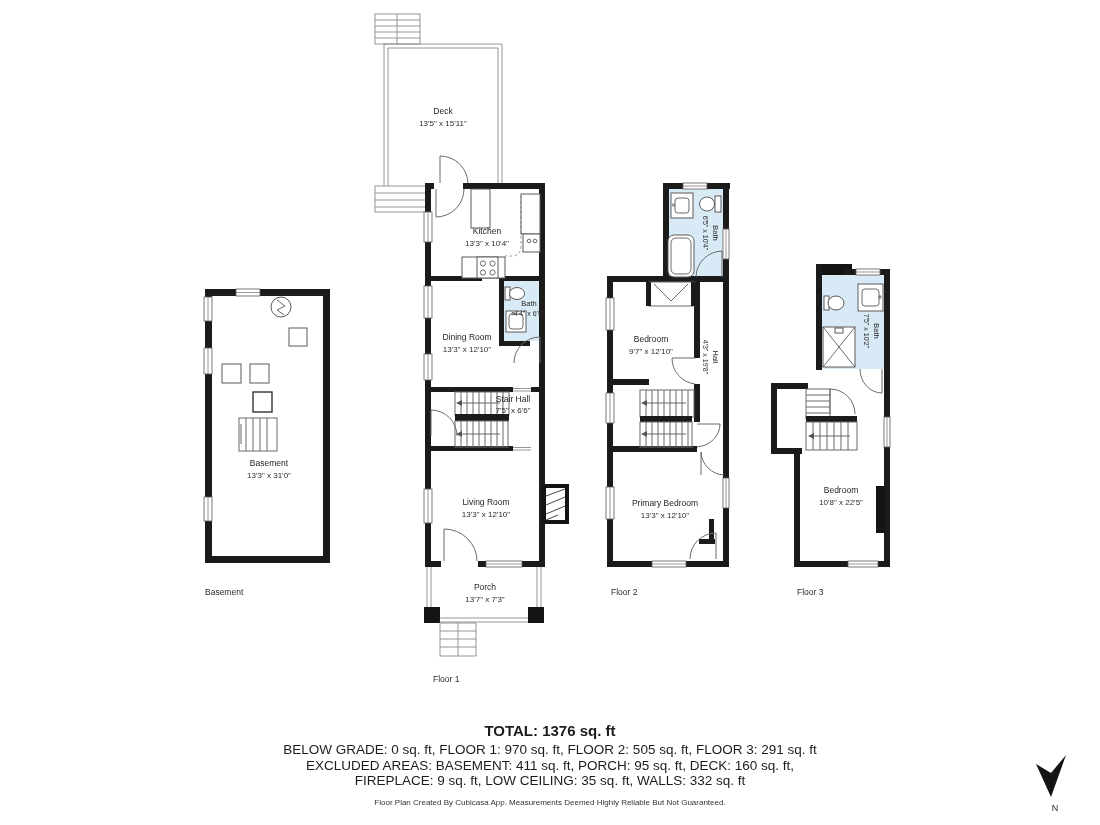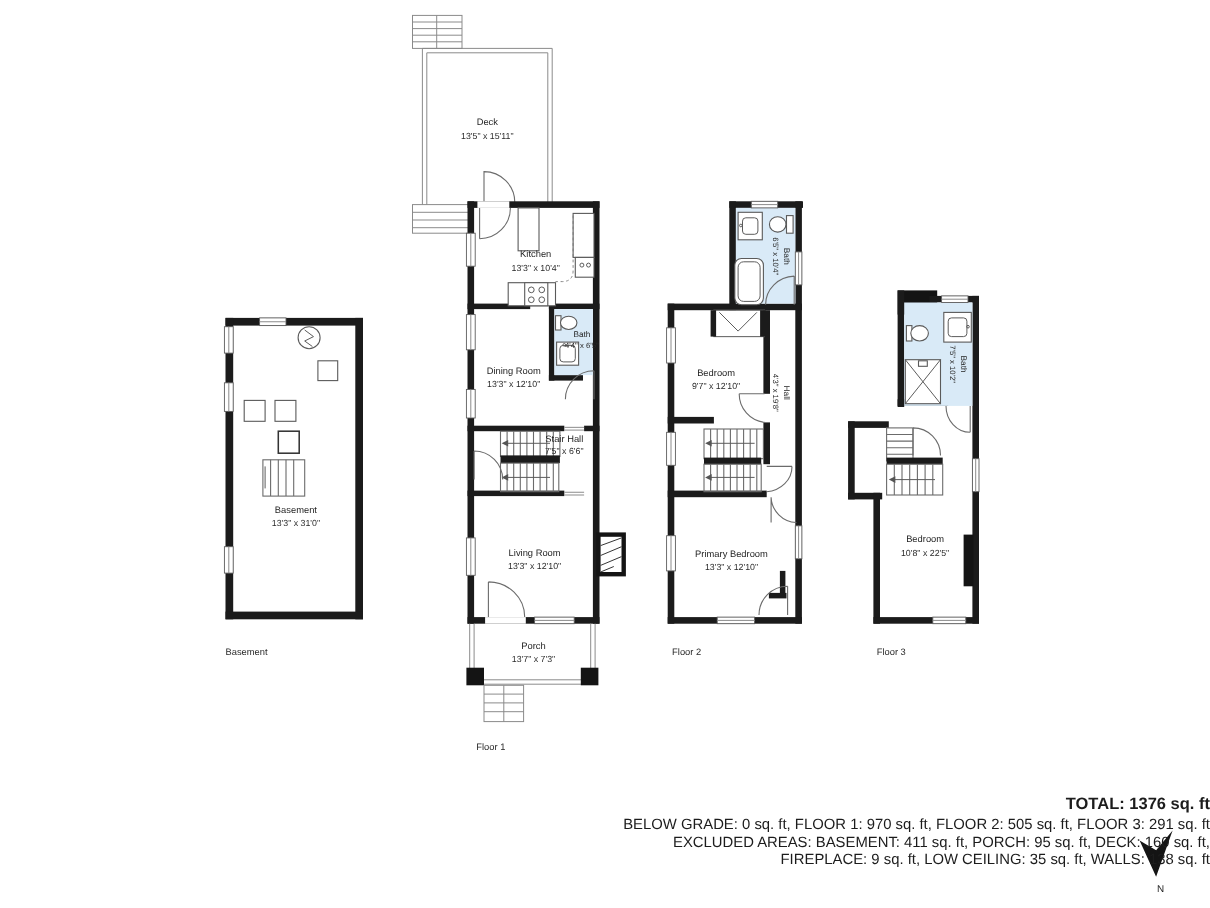--- a/index.html
+++ b/index.html
@@ -20,7 +20,7 @@
   .rns{font-size:7.5px;text-anchor:middle;}
   .rds{font-size:7px;text-anchor:middle;fill:#2a2a2a;}
   .fl{font-size:8.5px;fill:#2a2a2a;}
-  .summary{position:absolute;left:0;right:0;top:722px;text-align:right;color:#1c1c1c;}
+  .summary{position:absolute;left:0;right:0;top:722px;text-align:center;color:#1c1c1c;}
   .summary .total{font-size:15px;font-weight:bold;margin-bottom:3px;}
   .summary .ln{font-size:13.5px;line-height:15.5px;}
   .summary .disc{font-size:8px;color:#333;margin-top:9px;}

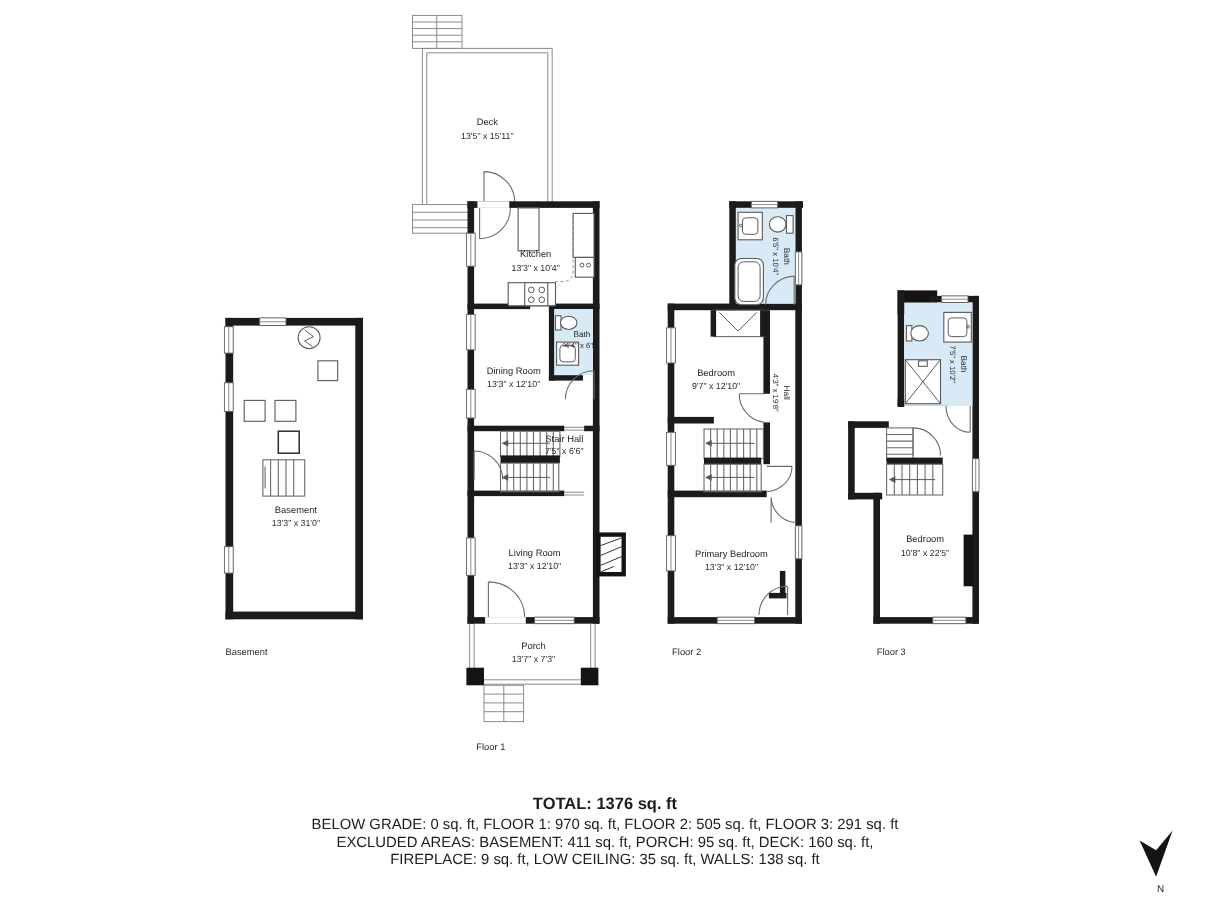--- a/index.html
+++ b/index.html
@@ -391,7 +391,7 @@
   <div class="total">TOTAL: 1376 sq. ft</div>
   <div class="ln">BELOW GRADE: 0 sq. ft, FLOOR 1: 970 sq. ft, FLOOR 2: 505 sq. ft, FLOOR 3: 291 sq. ft</div>
   <div class="ln">EXCLUDED AREAS: BASEMENT: 411 sq. ft, PORCH: 95 sq. ft, DECK: 160 sq. ft,</div>
-  <div class="ln">FIREPLACE: 9 sq. ft, LOW CEILING: 35 sq. ft, WALLS: 138 sq. ft</div>
+  <div class="ln">FIREPLACE: 9 sq. ft, LOW CEILING: 35 sq. ft, WALLS: 332 sq. ft</div>
 </div>
 </div>
 

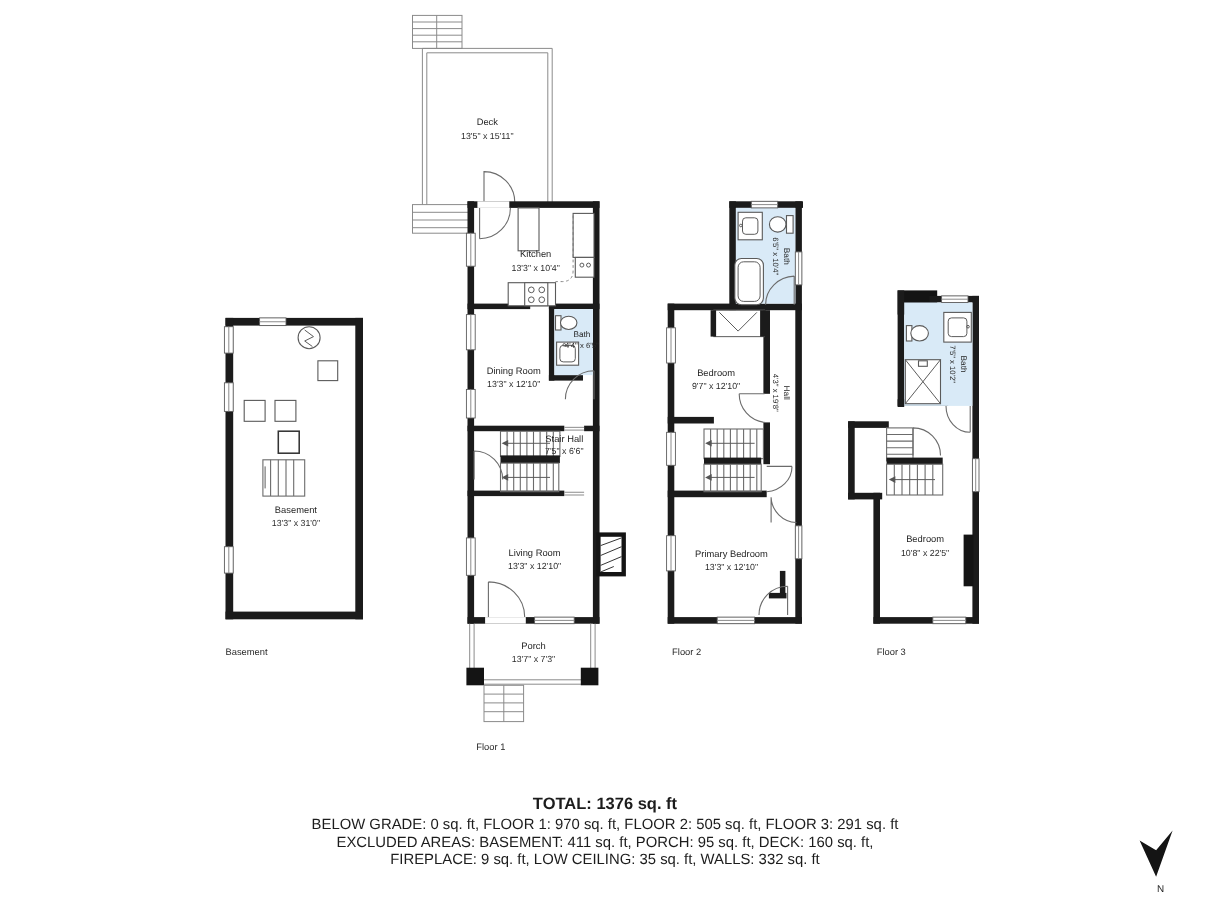--- a/index.html
+++ b/index.html
@@ -392,6 +392,7 @@
   <div class="ln">BELOW GRADE: 0 sq. ft, FLOOR 1: 970 sq. ft, FLOOR 2: 505 sq. ft, FLOOR 3: 291 sq. ft</div>
   <div class="ln">EXCLUDED AREAS: BASEMENT: 411 sq. ft, PORCH: 95 sq. ft, DECK: 160 sq. ft,</div>
   <div class="ln">FIREPLACE: 9 sq. ft, LOW CEILING: 35 sq. ft, WALLS: 332 sq. ft</div>
+  <div class="disc">Floor Plan Created By Cubicasa App. Measurements Deemed Highly Reliable But Not Guaranteed.</div>
 </div>
 </div>
 

